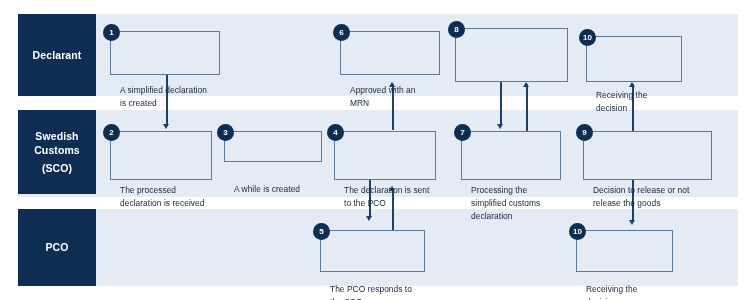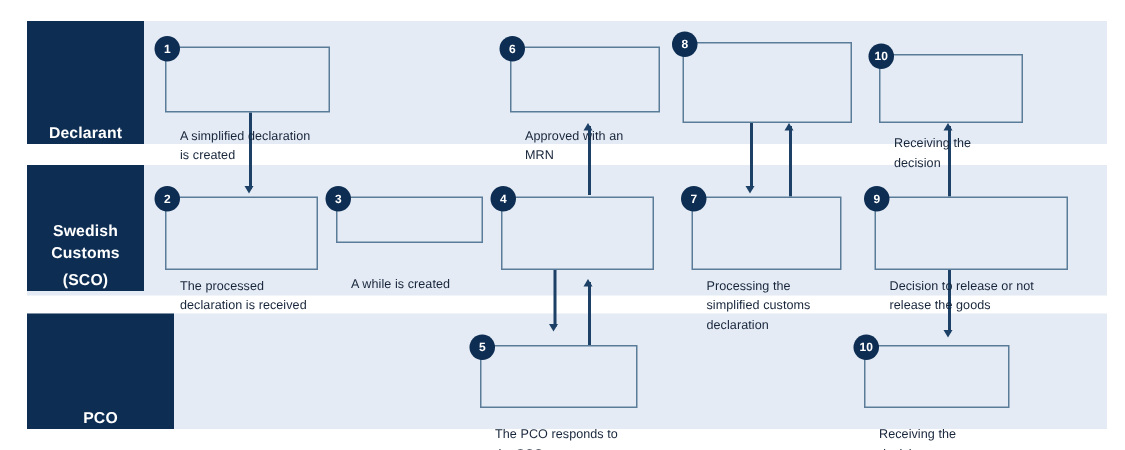--- a/index.html
+++ b/index.html
@@ -28,7 +28,7 @@
     display: flex;
     flex-direction: column;
     align-items: center;
-    justify-content: flex-end;
+    justify-content: center;
     text-align: center;
     font-size: 10.5px;
     font-weight: bold;

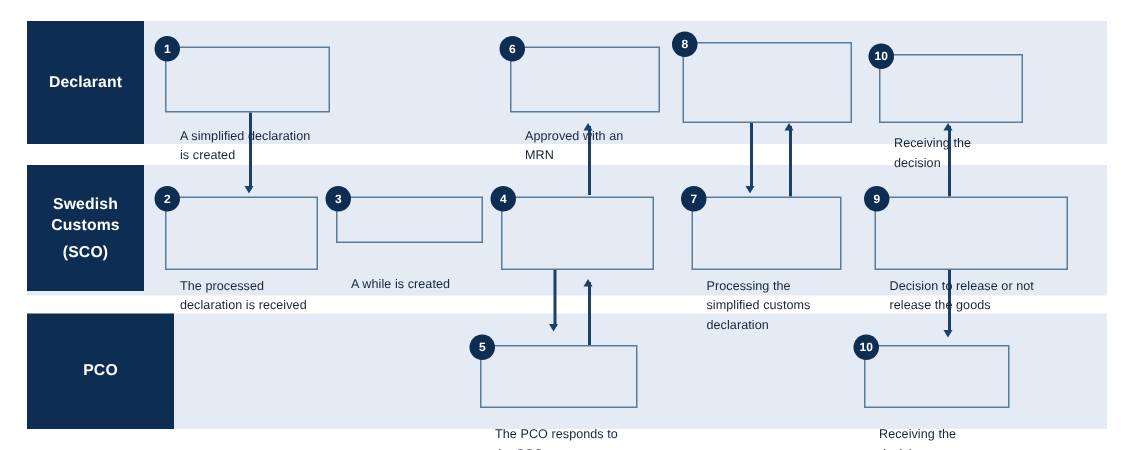--- a/index.html
+++ b/index.html
@@ -159,6 +159,7 @@
 
   <div class="step" style="left:334px; top:131px; width:102px; height:49px;">
     <div class="badge">4</div>
+    <div class="step-text">The declaration is sent to the PCO</div>
   </div>
 
   <div class="step" style="left:320px; top:230px; width:105px; height:42px;">

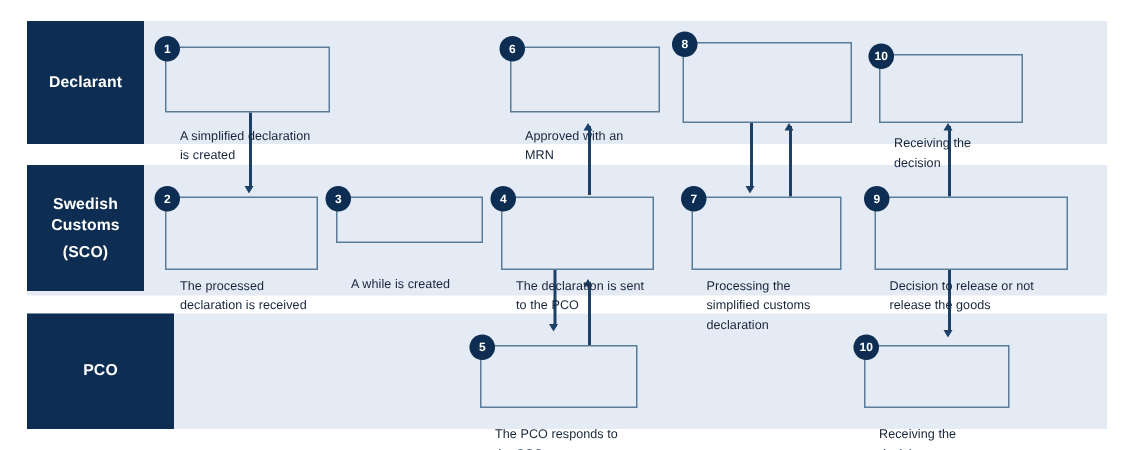--- a/index.html
+++ b/index.html
@@ -114,7 +114,7 @@
     <span class="sub">(SCO)</span>
   </div>
 
-  <div class="lane-header" style="left:18px; top:209px; width:98px; height:77px;">
+  <div class="lane-header" style="left:18px; top:209px; width:78px; height:77px;">
     <span>PCO</span>
   </div>
 

